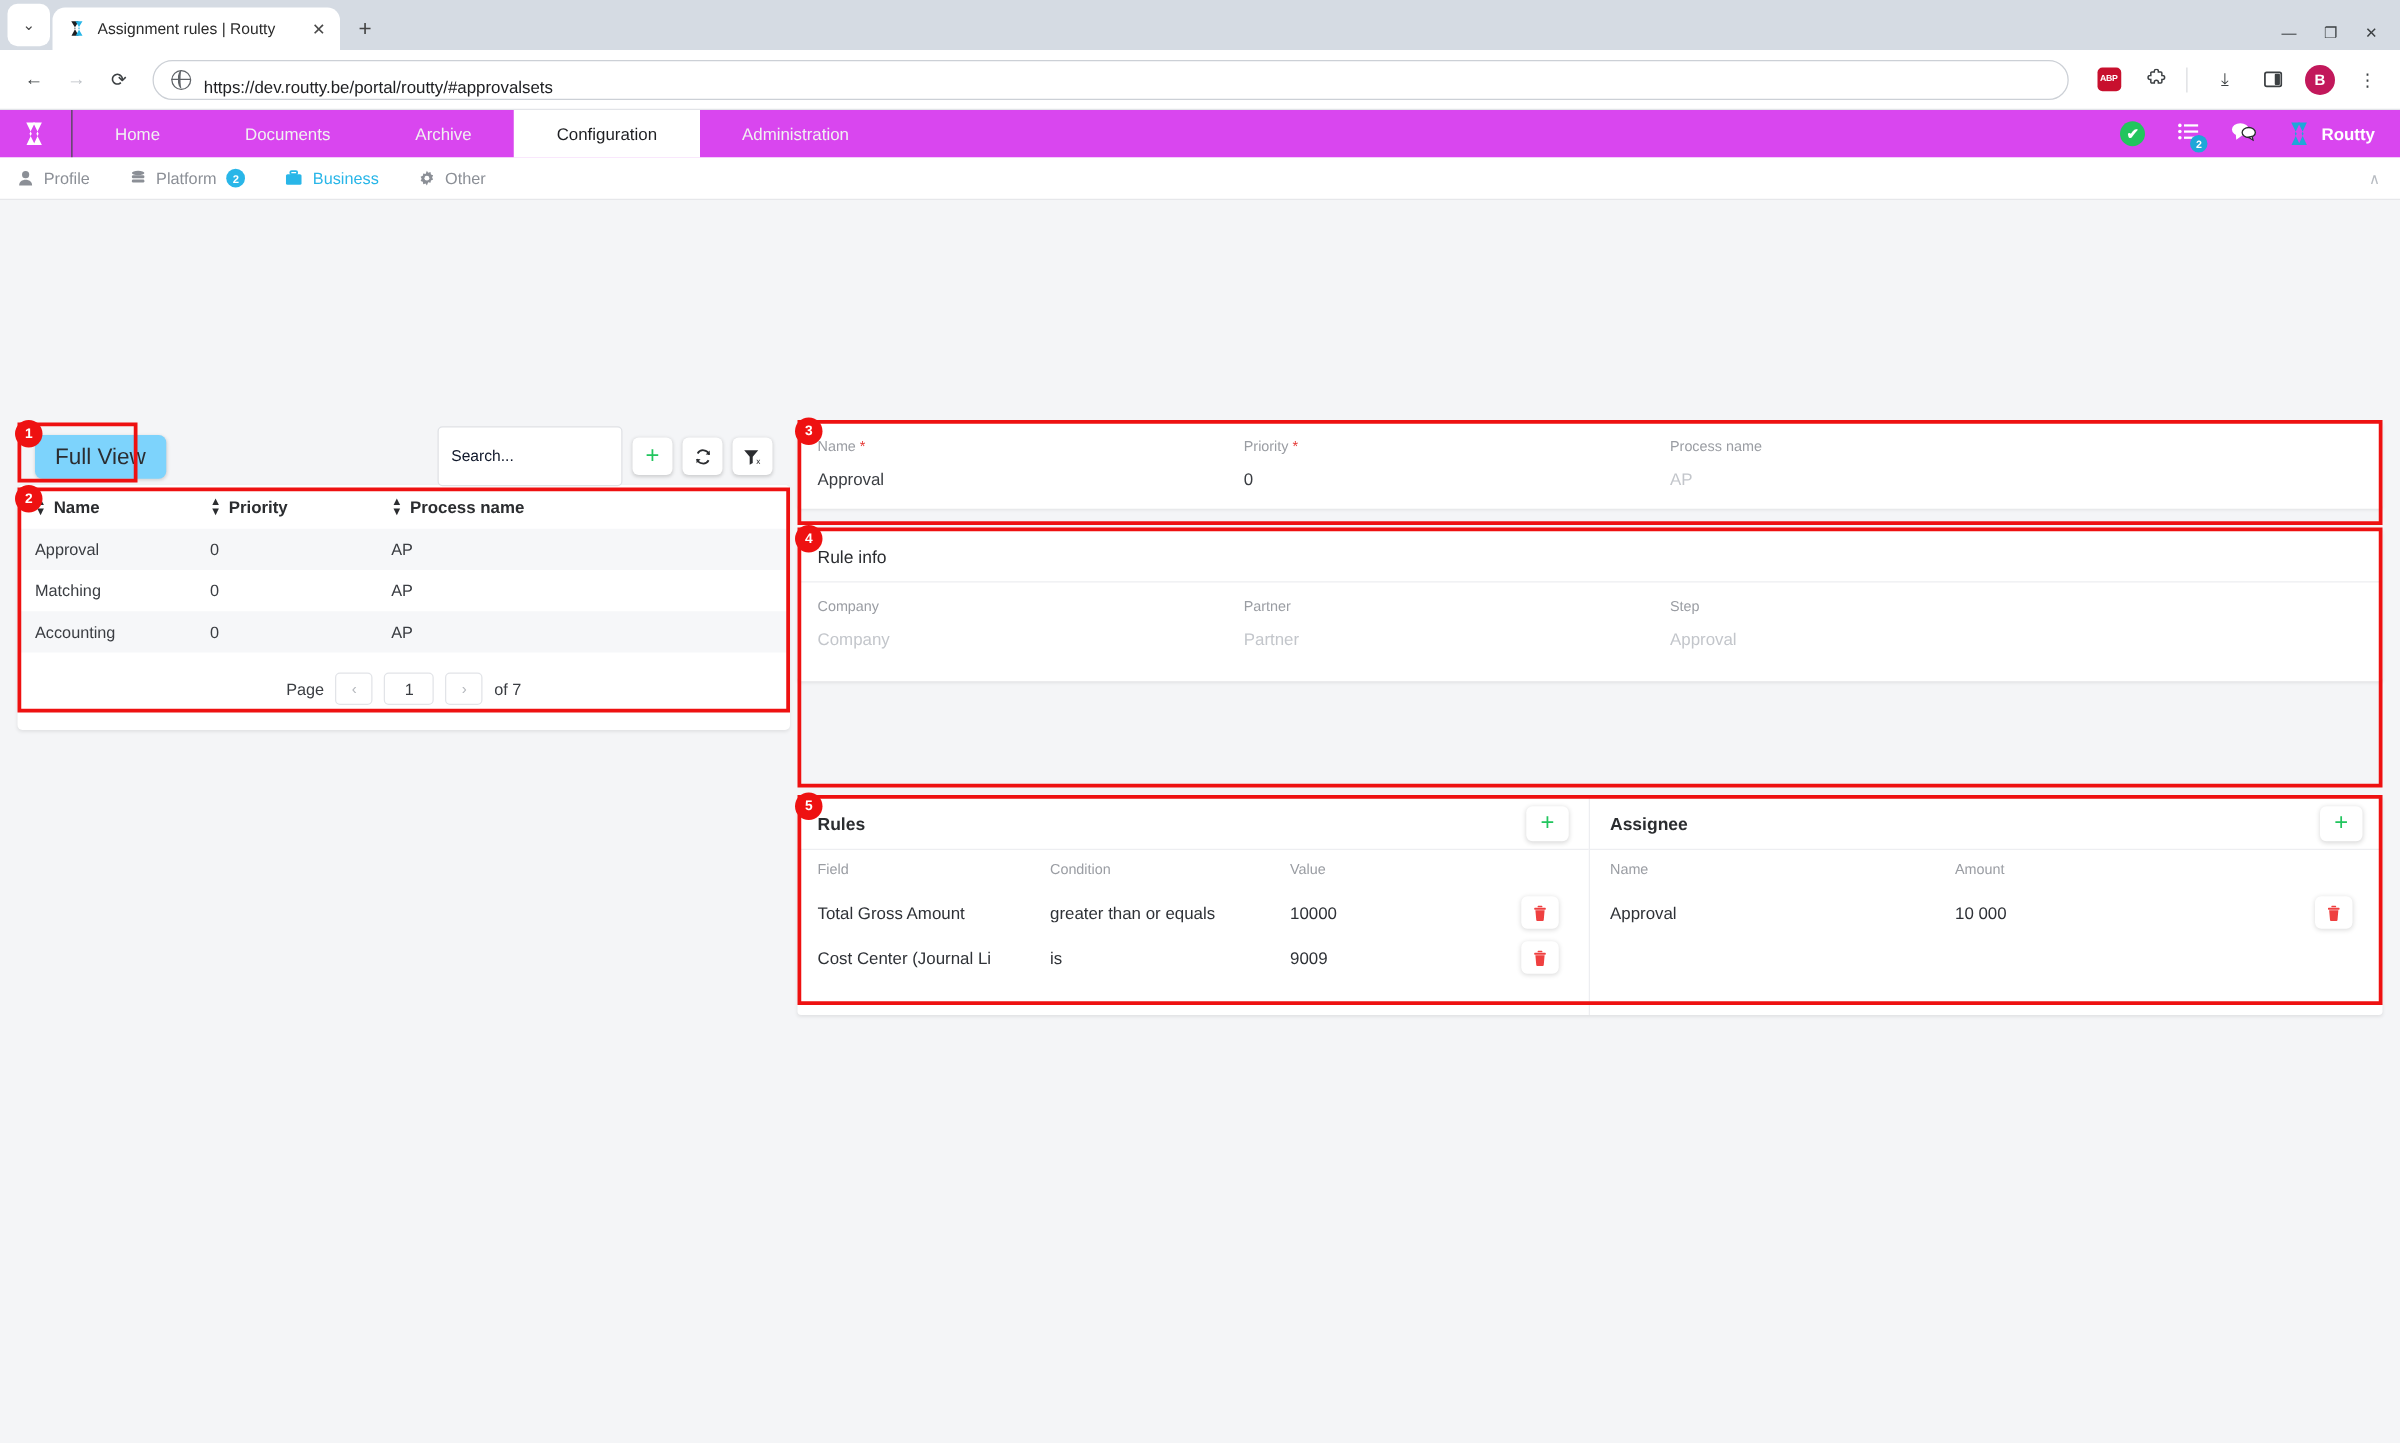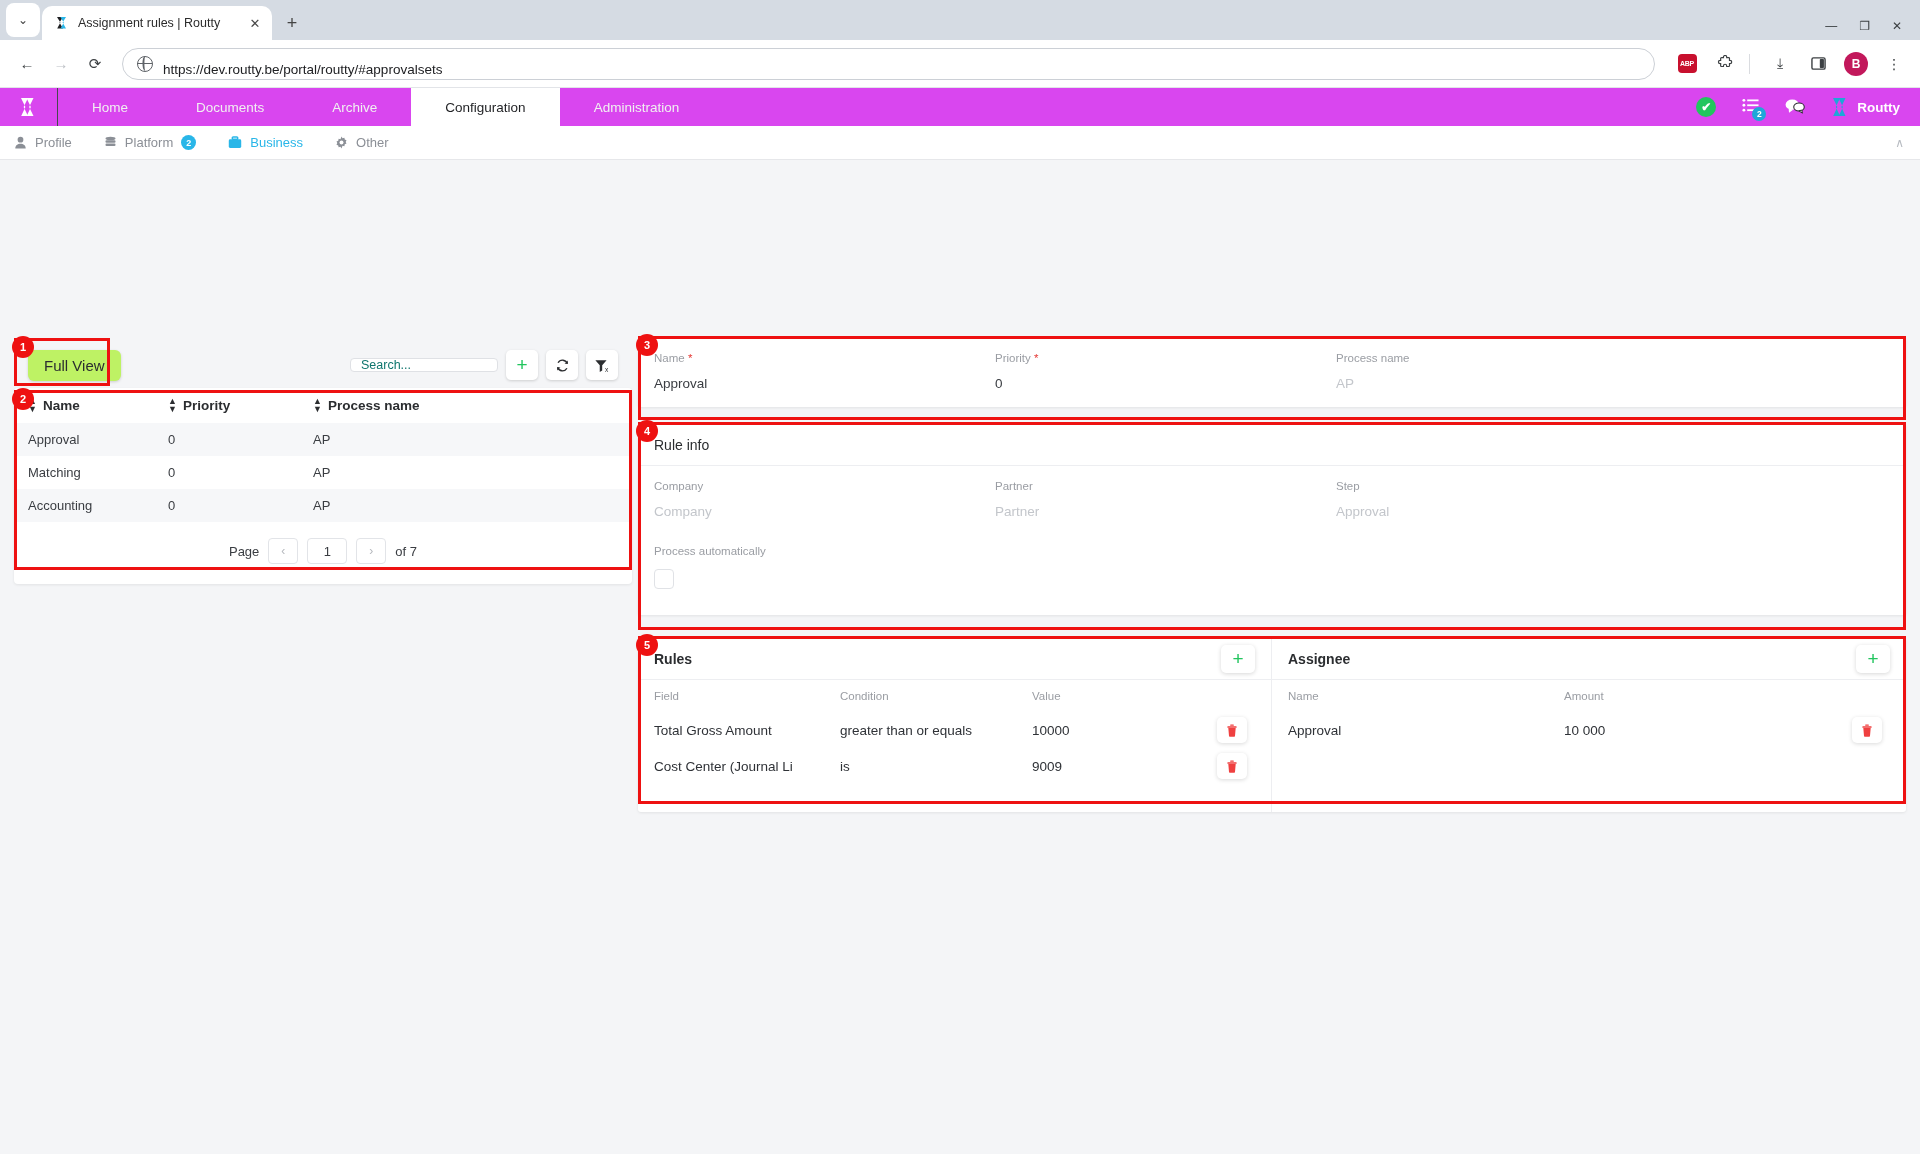--- a/index.html
+++ b/index.html
@@ -176,9 +176,9 @@
     height: 46px; display: flex; align-items: center; padding: 0 14px;
   }
   .fullview-tab {
-    padding: 7px 16px; background: #bef264; border-radius: 6px;
+    padding: 7px 16px; background: #7dd3fc; border-radius: 6px;
     box-shadow: 0 1px 3px rgba(0,0,0,0.16);
-    font-size: 15px; color: #2b2d30;
+    font-size: 18px; color: #2b2d30;
   }
   .lp-tools { margin-left: auto; display: flex; align-items: center; gap: 8px; }
   .search-box {

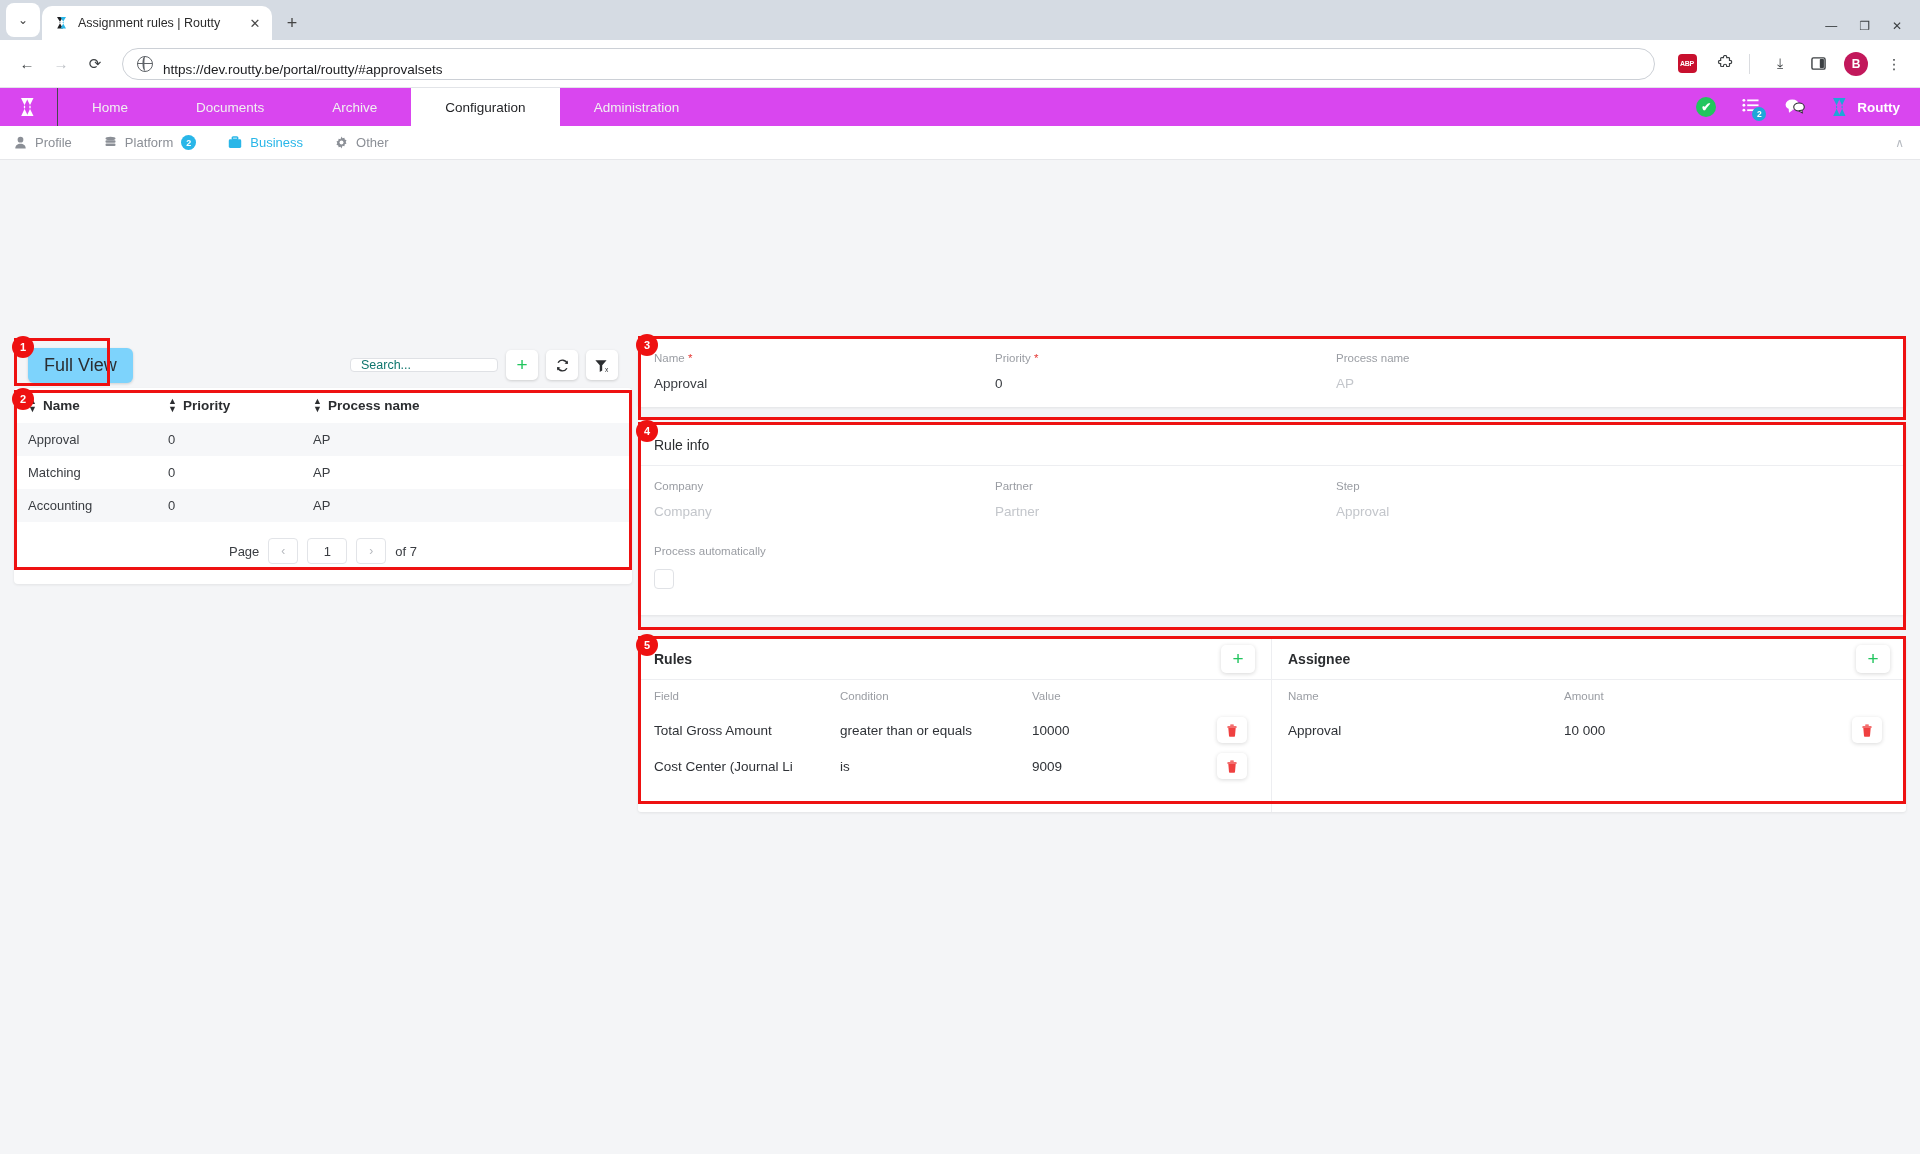--- a/index.html
+++ b/index.html
@@ -182,9 +182,9 @@
   }
   .lp-tools { margin-left: auto; display: flex; align-items: center; gap: 8px; }
   .search-box {
-    width: 148px; height: 14px; border: 1px solid #dfe1e5; border-radius: 4px;
+    width: 148px; height: 48px; border: 1px solid #dfe1e5; border-radius: 4px;
     display: flex; align-items: center; padding: 0 10px;
-    font-size: 12.5px; color: #0f766e; background: #fff;
+    font-size: 12.5px; color: #0f172a; background: #fff;
   }
   .icon-btn {
     width: 32px; height: 30px; background: #fff; border-radius: 5px;

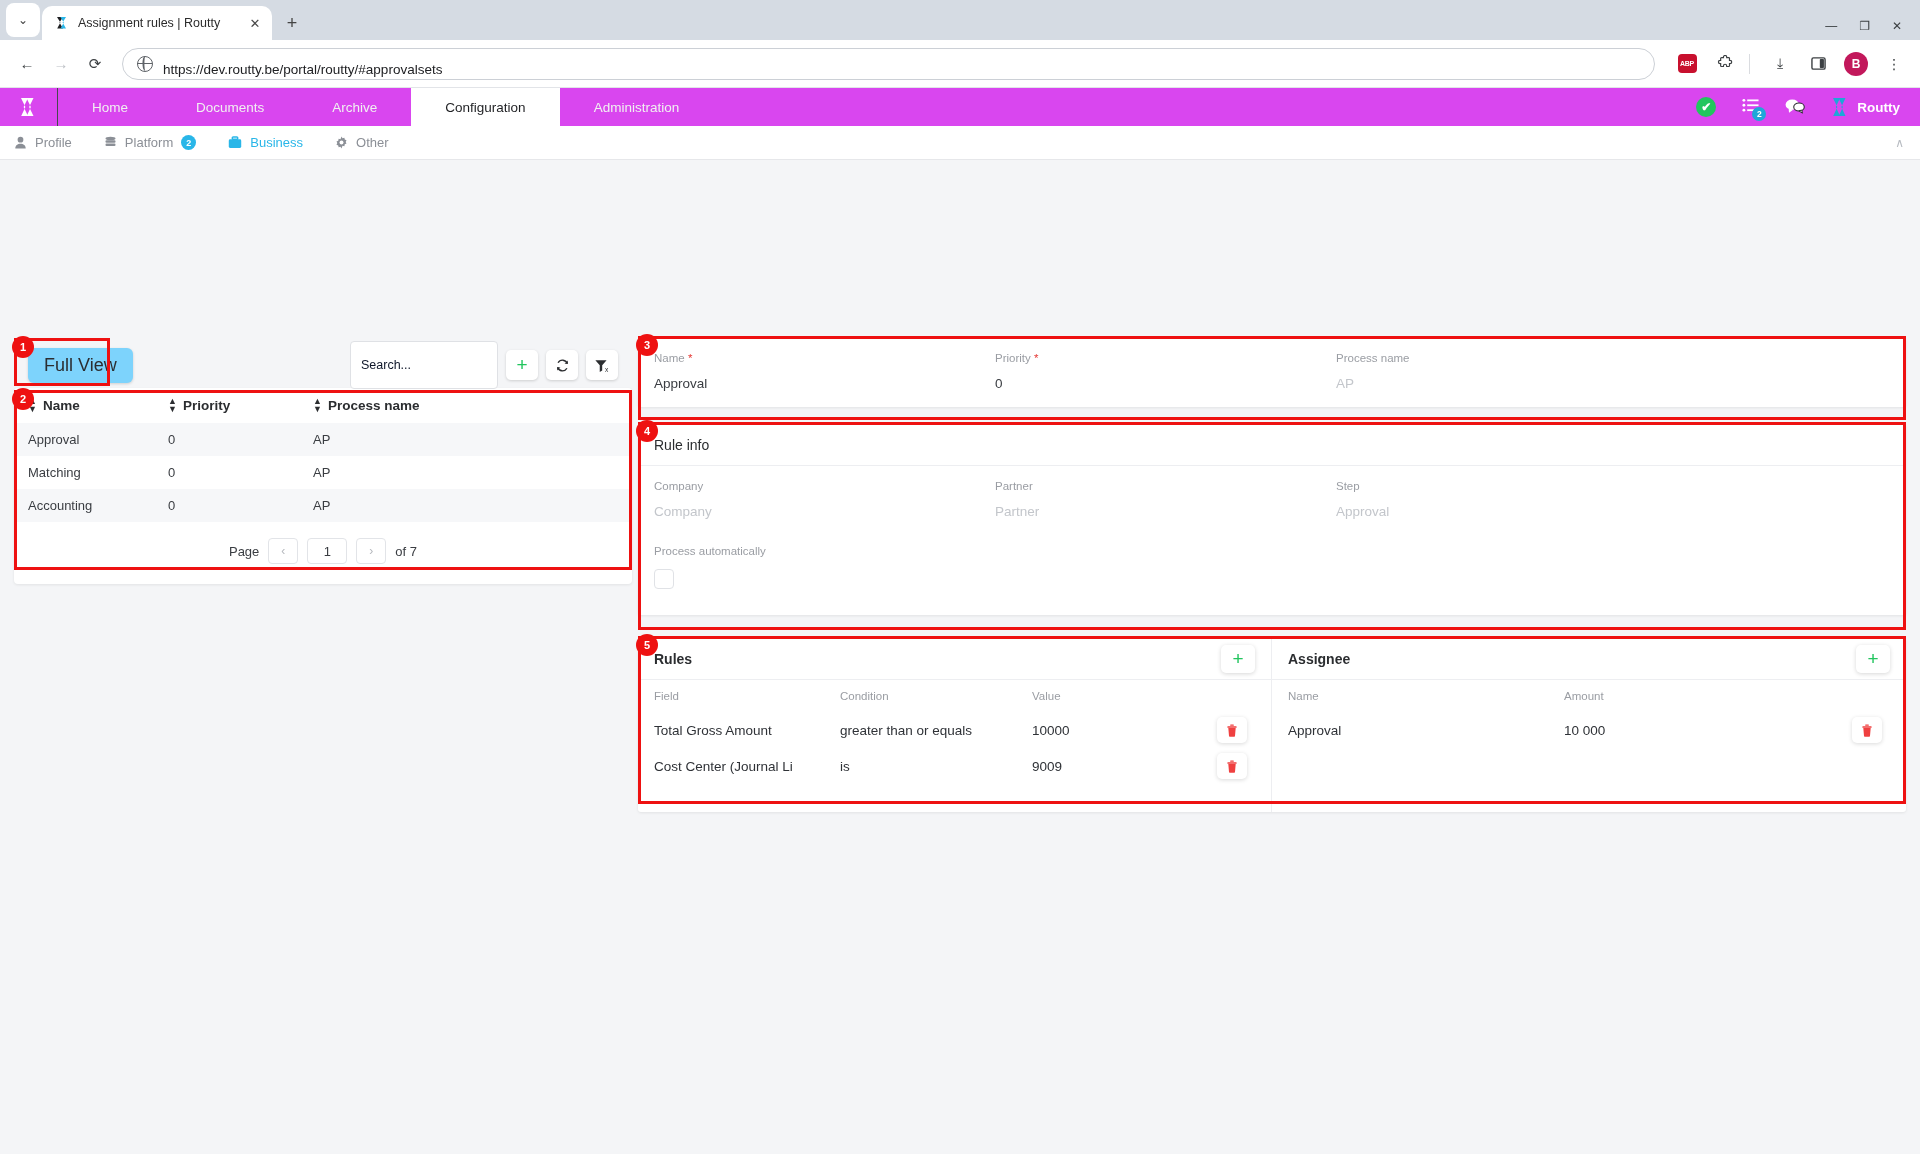--- a/index.html
+++ b/index.html
@@ -552,10 +552,6 @@
           <div class="field-value placeholder">Approval</div>
         </div>
       </div>
-      <div style="margin-top:26px;">
-        <div class="field-label">Process automatically</div>
-        <div class="checkbox"></div>
-      </div>
     </div>
   </div>
 

